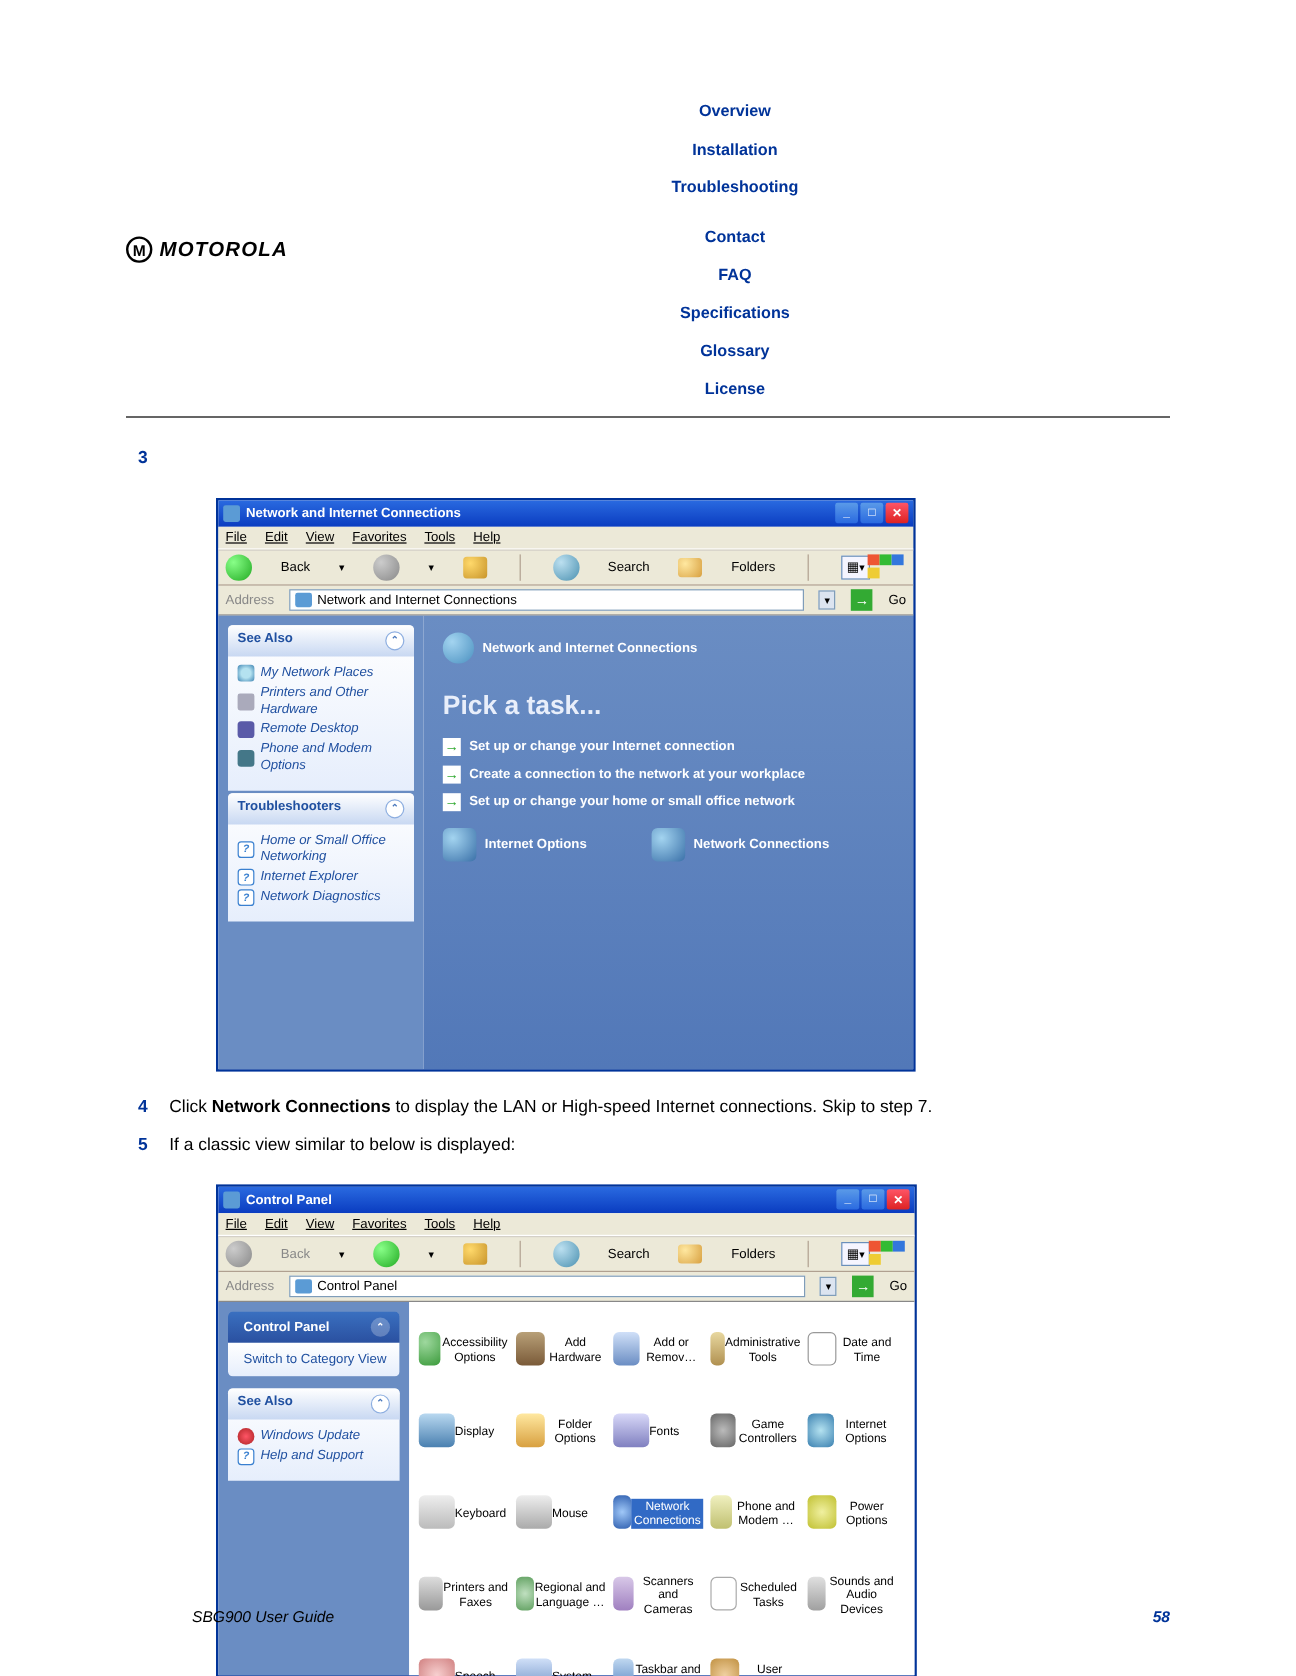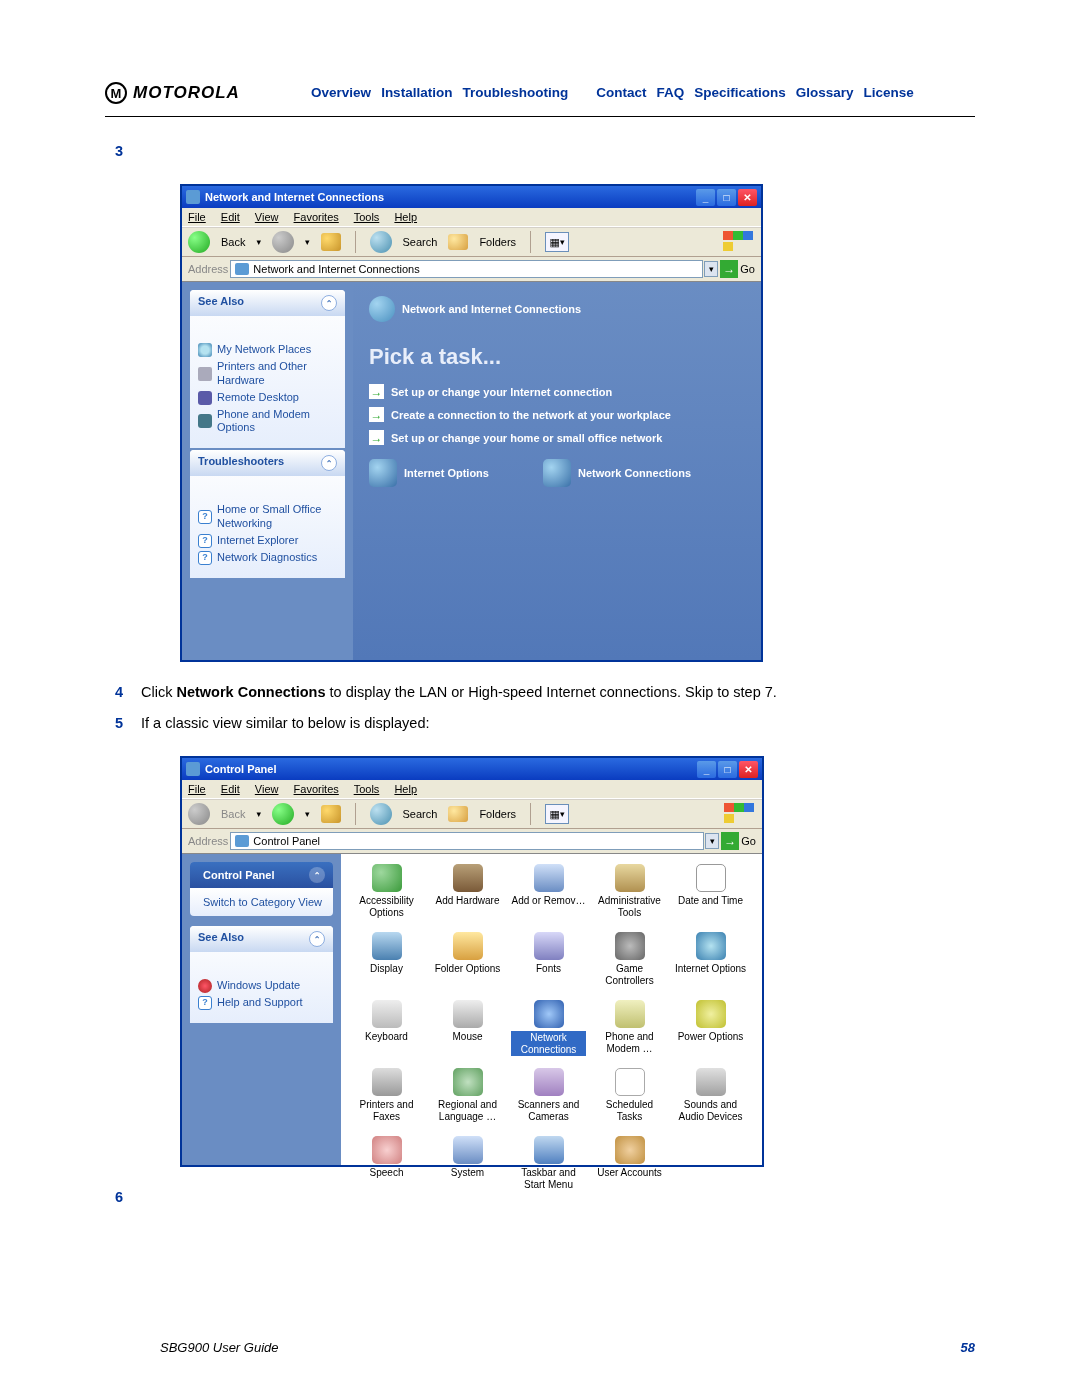--- a/index.html
+++ b/index.html
@@ -19,7 +19,7 @@
   .m-circle { width:22px; height:22px; border:2px solid #000; border-radius:50%; display:flex; align-items:center; justify-content:center; font-weight:bold; font-size:13px; line-height:1;}
   .logo-text { font-style:italic; font-weight:bold; font-size:17px; letter-spacing:1px; }
   .navs { flex:1; text-align:center; line-height:1.6; }
-  .nav-top, .nav-sub { display:flex; justify-content:center; flex-wrap:wrap; gap:10px; font-weight:bold; font-size:13.5px; }
+  .nav-top, .nav-sub { display:flex; justify-content:center; flex-wrap:wrap; gap:10px; font-weight:bold; font-size:13.5px;flex-direction:column; }
   .nav-top a { color:#003399; text-decoration:none; }
   .nav-sub { gap:8px; }
   .nav-sub .cfg { border:1px dotted #003399; padding:0 3px; color:#003399; }

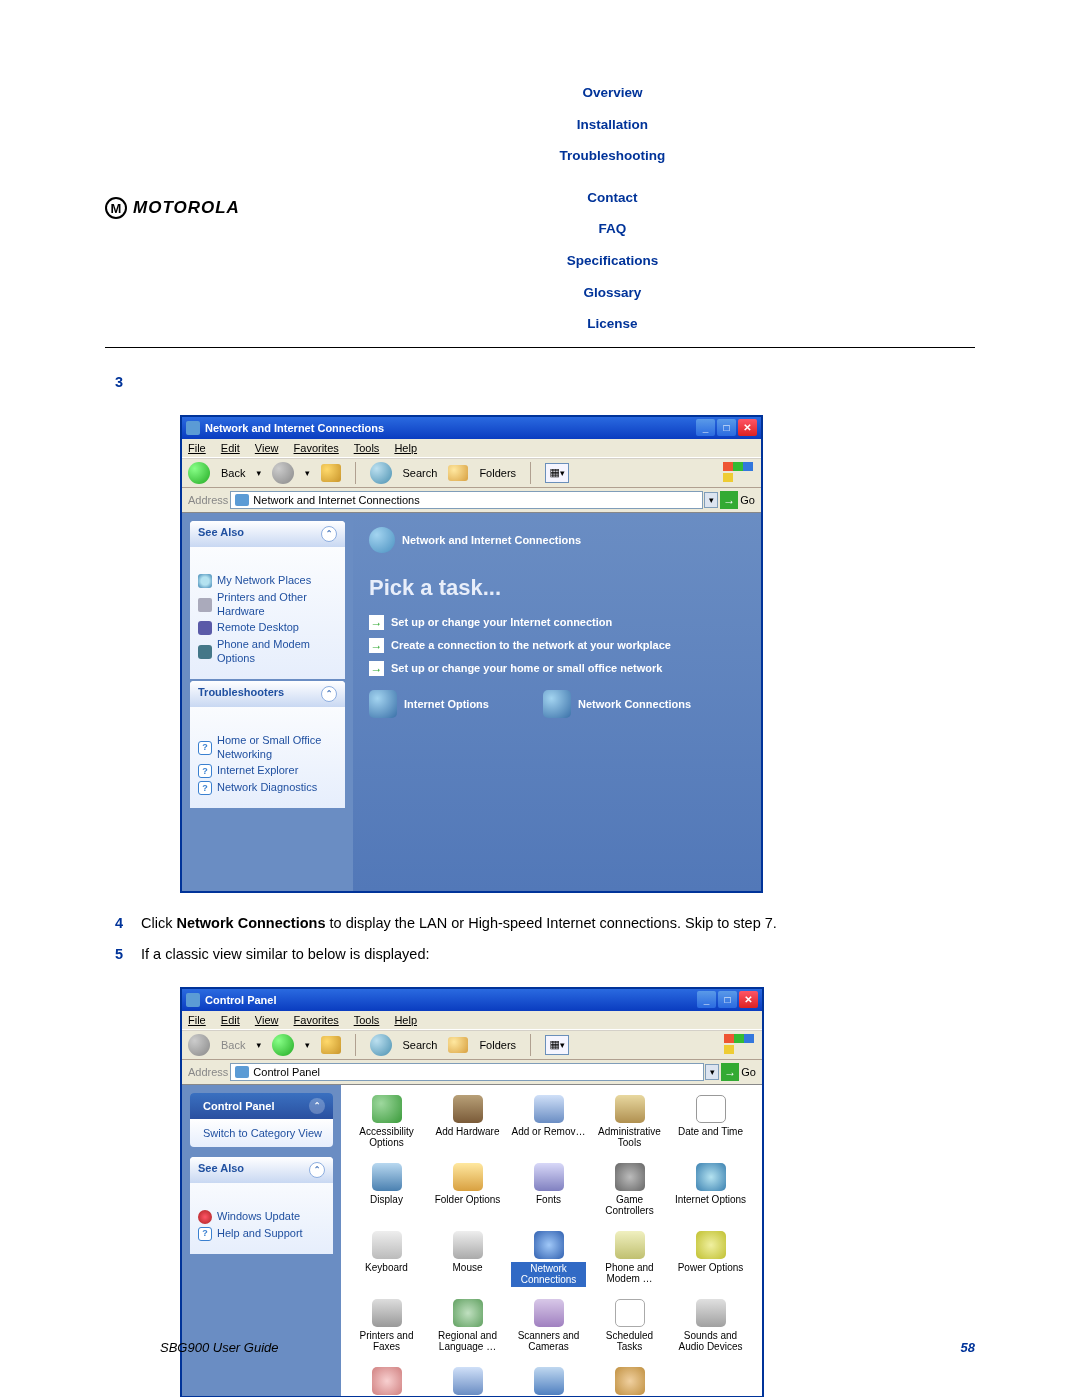--- a/index.html
+++ b/index.html
@@ -39,7 +39,7 @@
   .winbtn.close { background:linear-gradient(#f56,#d22); color:#fff;}
   .menubar { background:#ece9d8; padding:3px 6px; color:#000; font-size:11px; border-bottom:1px solid #fff;}
   .menubar u { text-decoration:underline; margin-right:12px; }
-  .toolbar { background:#ece9d8; padding:4px 6px; display:flex; align-items:center; gap:11px; font-size:11px; height:30px; border-top:1px solid #d4d0c8; border-bottom:1px solid #b0a090; position:relative;}
+  .toolbar { background:#ece9d8; padding:4px 6px; display:flex; align-items:center; gap:24px; font-size:11px; height:30px; border-top:1px solid #d4d0c8; border-bottom:1px solid #b0a090; position:relative;}
   .toolbar .ico { width:22px; height:22px; border-radius:50%; display:inline-block;}
   .ico.back { background:radial-gradient(circle at 30% 30%,#8f8,#2a2); }
   .ico.fwd { background:radial-gradient(circle at 30% 30%,#ccc,#888); }

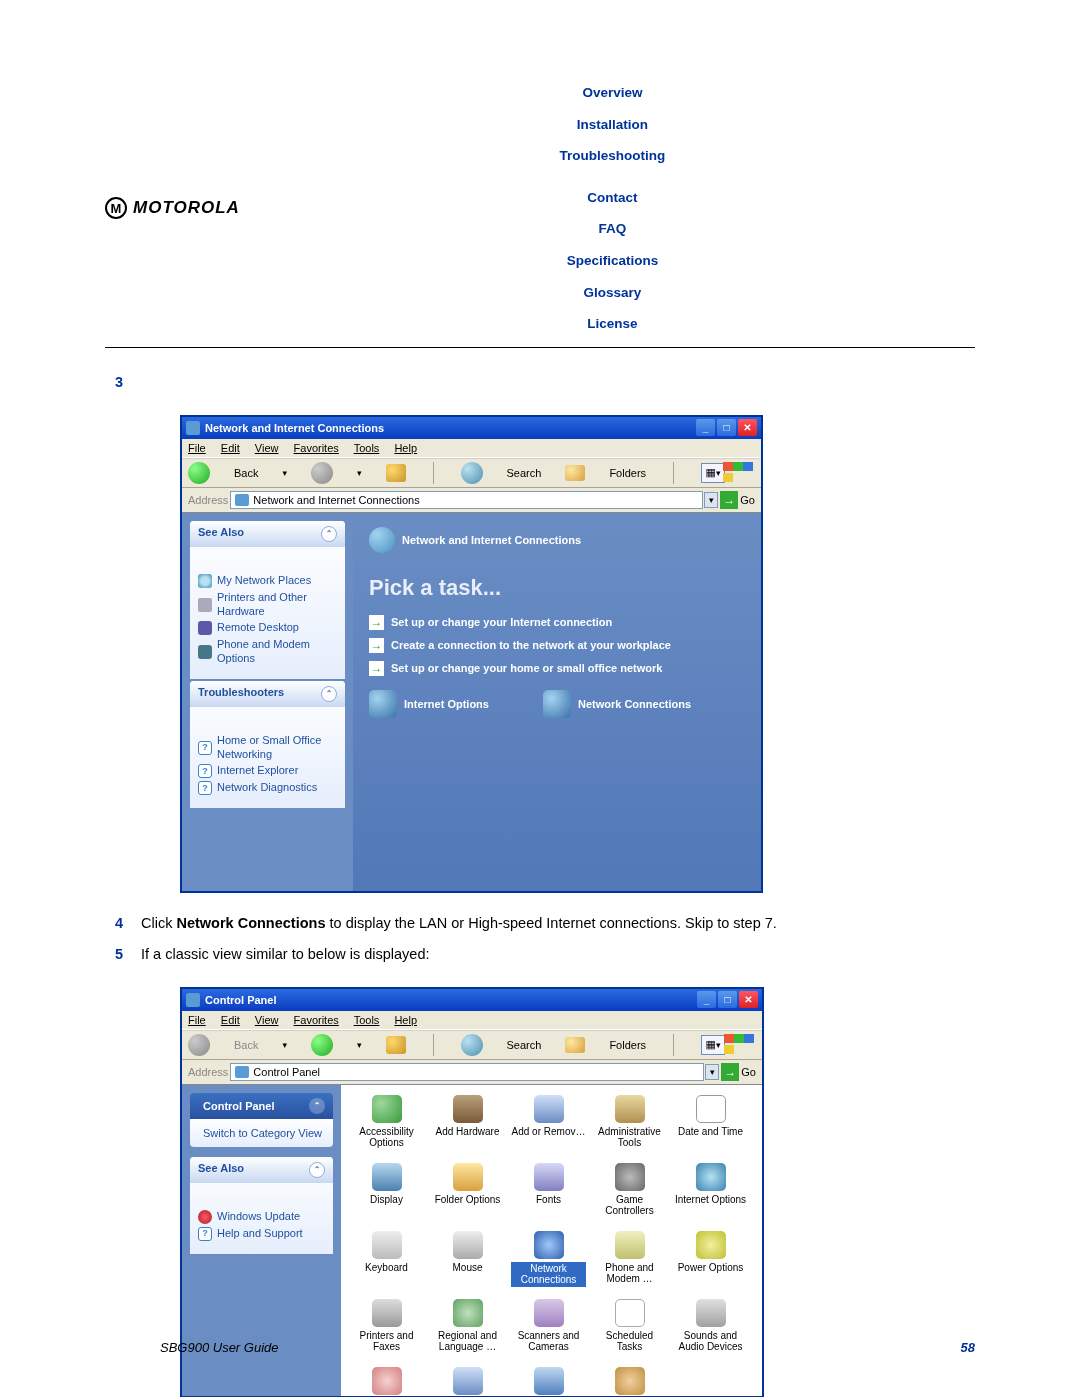--- a/index.html
+++ b/index.html
@@ -52,7 +52,7 @@
   .toolbar .xpflag { position:absolute; right:6px; width:32px; height:22px; display:flex; flex-wrap:wrap; }
   .xpflag span { width:10px; height:9px; }
   .xr{background:#e53;} .xg{background:#3b3;} .xb{background:#37d;} .xy{background:#ec3;}
-  .addrbar { background:#ece9d8; padding:3px 6px; display:flex; align-items:center; gap:2px; font-size:11px; border-bottom:1px solid #888;justify-content:flex-end;}
+  .addrbar { background:#ece9d8; padding:3px 6px; display:flex; align-items:center; gap:13px; font-size:11px; border-bottom:1px solid #888;justify-content:flex-end;}
   .addrbar .afield { flex:1; background:#fff; border:1px solid #7f9db9; padding:2px 4px; display:flex; align-items:center; gap:4px;}
   .addrbar .aicon { width:14px; height:12px; background:#5b9bd5; border-radius:2px;}
   .addrbar .dd { width:14px; height:16px; border:1px solid #7f9db9; background:#dce4f0; margin-left:-1px; display:flex; align-items:center; justify-content:center; font-size:9px;}

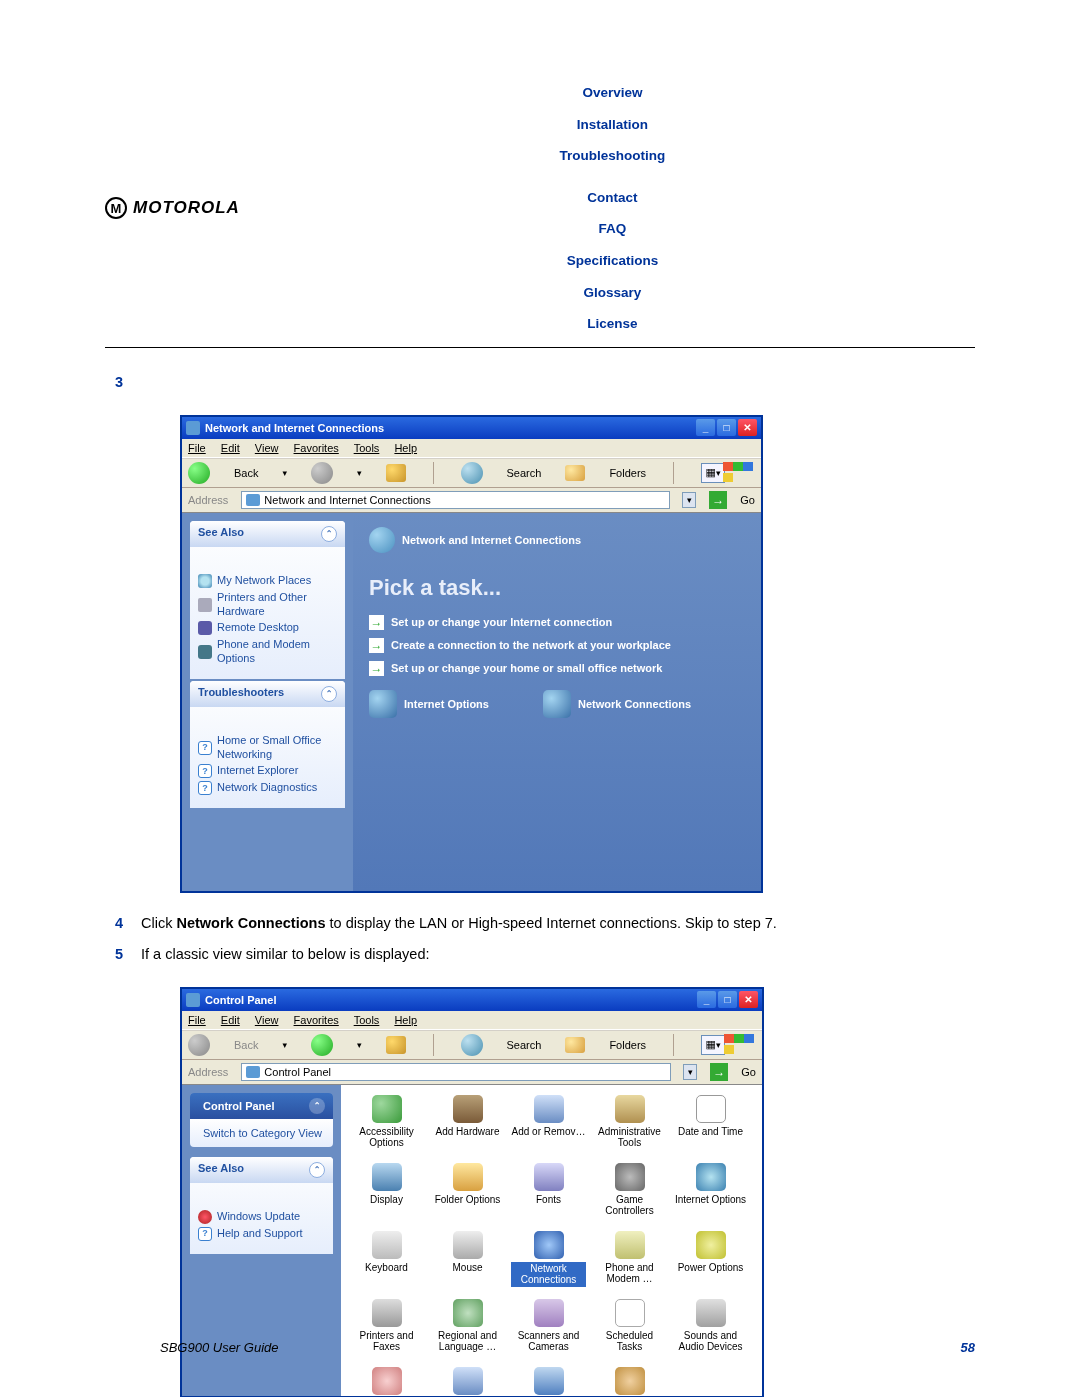--- a/index.html
+++ b/index.html
@@ -64,7 +64,7 @@
   .panel { background:linear-gradient(#fff,#e6eefc); border-radius:4px 4px 0 0; margin-bottom:2px; }
   .panel-h { background:linear-gradient(#fff,#c8d8f2); color:#2050a0; font-weight:bold; font-size:11px; padding:5px 8px; display:flex; justify-content:space-between; border-radius:4px 4px 0 0;}
   .panel-h .col { width:16px; height:16px; border:1px solid #8daee0; border-radius:50%; display:flex; align-items:center; justify-content:center; font-size:8px; color:#4a78bc; background:#fff;}
-  .panel-b { padding:24px 8px 10px 8px; font-size:11px; color:#2050a0; }
+  .panel-b { padding:4px 8px 10px 8px; font-size:11px; color:#2050a0;font-style:italic; }
   .panel-b .li { display:flex; align-items:center; gap:5px; margin:3px 0; line-height:1.25;}
   .panel-b .lii { width:14px; height:14px; flex-shrink:0; border-radius:3px; }
   .lii.globe { background:radial-gradient(circle,#b4e2f0 40%,#3a80b0);}

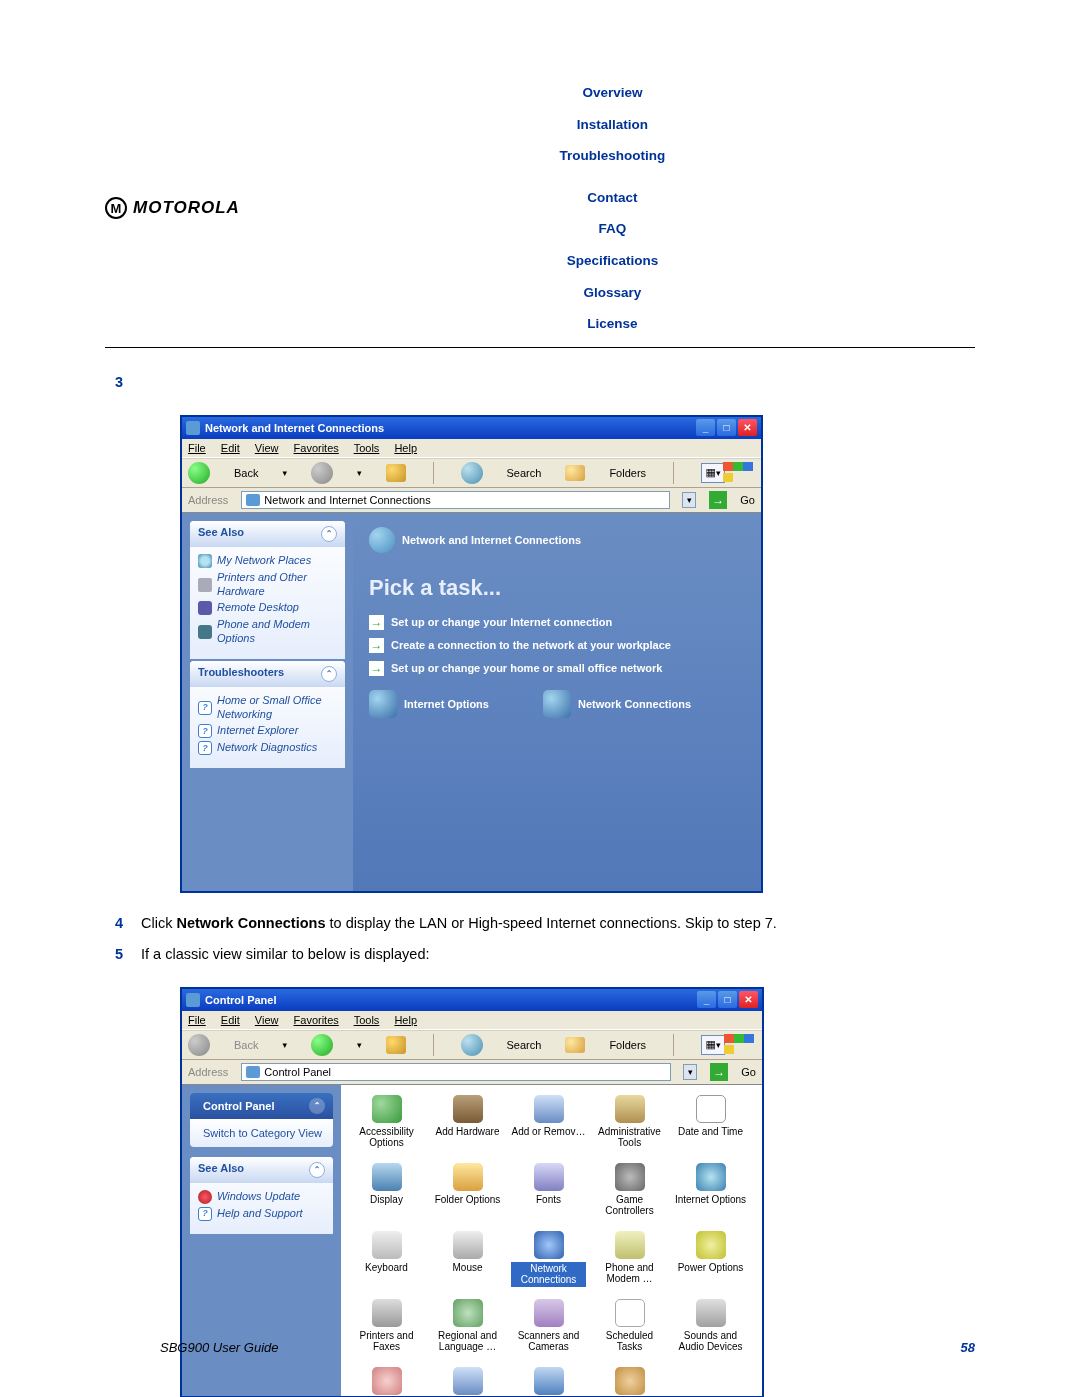--- a/index.html
+++ b/index.html
@@ -92,7 +92,7 @@
   .cp-body { background:linear-gradient(#fff,#e6eefc); padding:8px; font-size:11px; color:#2050a0; }
   .cp-body .li { display:flex; align-items:center; gap:5px; }
   .s2right { flex:1; background:#fff; padding:10px 8px; display:flex; flex-wrap:wrap; align-content:flex-start; gap:6px 6px;}
-  .appl { width:75px; height:62px; display:flex; flex-direction:column; align-items:center; justify-content:flex-start; font-size:10px; text-align:center; line-height:1.15; color:#000; }
+  .appl { width:75px; height:62px; display:flex; flex-direction:row; align-items:center; justify-content:flex-start; font-size:10px; text-align:center; line-height:1.15; color:#000; }
   .appl .aicon2 { width:30px; height:28px; border-radius:5px; margin-bottom:3px;}
   .appl.sel { color:#fff;}
   .appl.sel .lbl { background:#316ac5; padding:1px 2px;}

